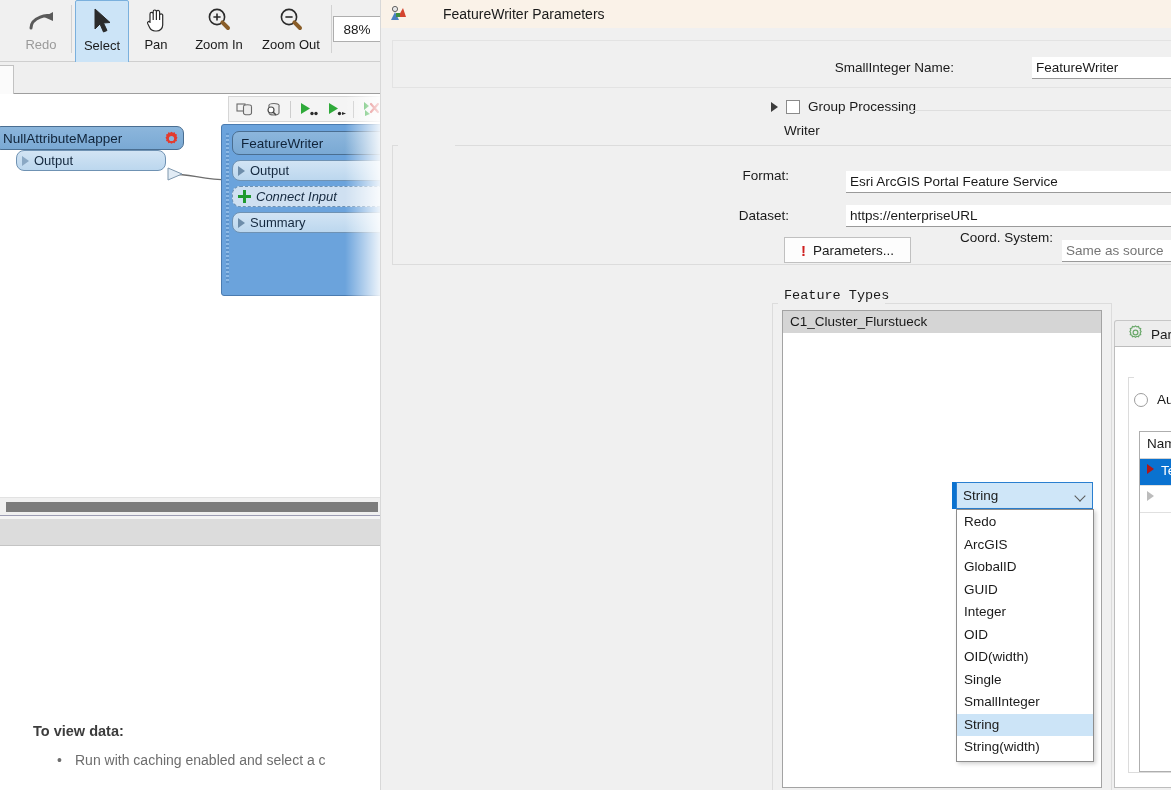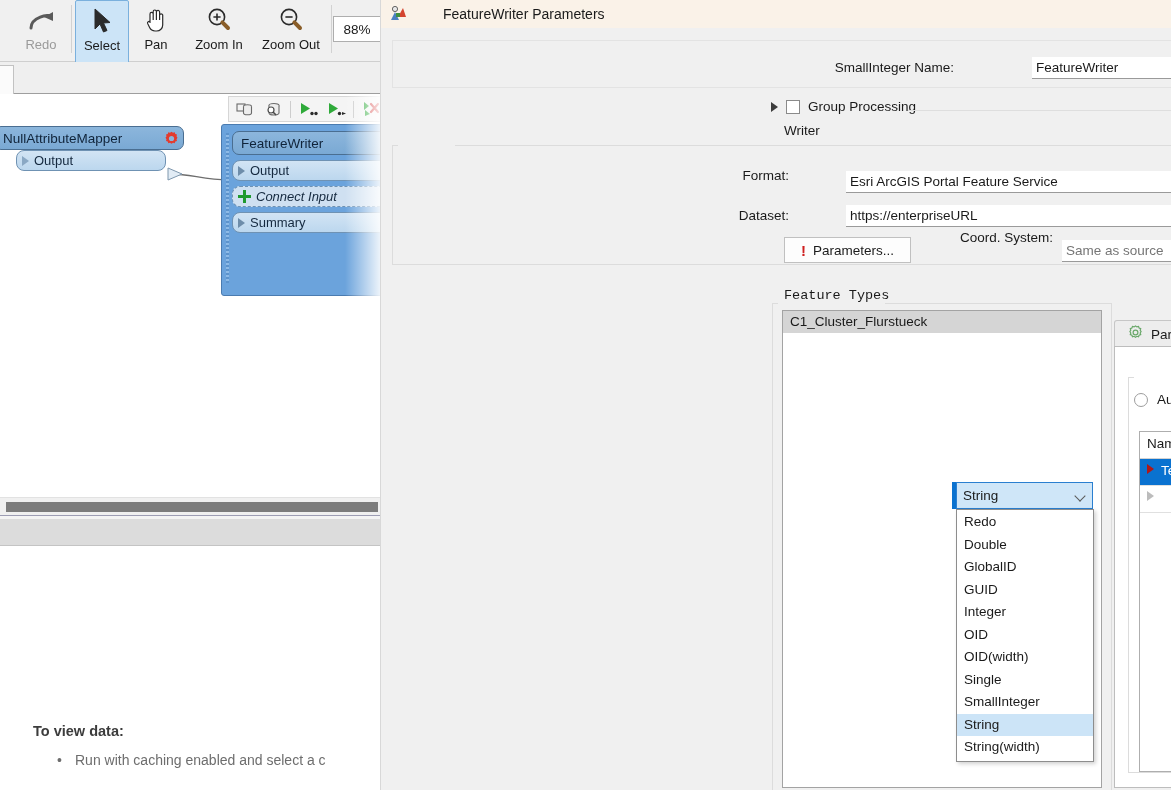--- a/index.html
+++ b/index.html
@@ -535,7 +535,7 @@
 
     <div class="dropdown" style="left:575px;">
       <div class="dd-item">Redo</div>
-      <div class="dd-item">Double</div>
+      <div class="dd-item">ArcGIS</div>
       <div class="dd-item">GlobalID</div>
       <div class="dd-item">GUID</div>
       <div class="dd-item">Integer</div>

